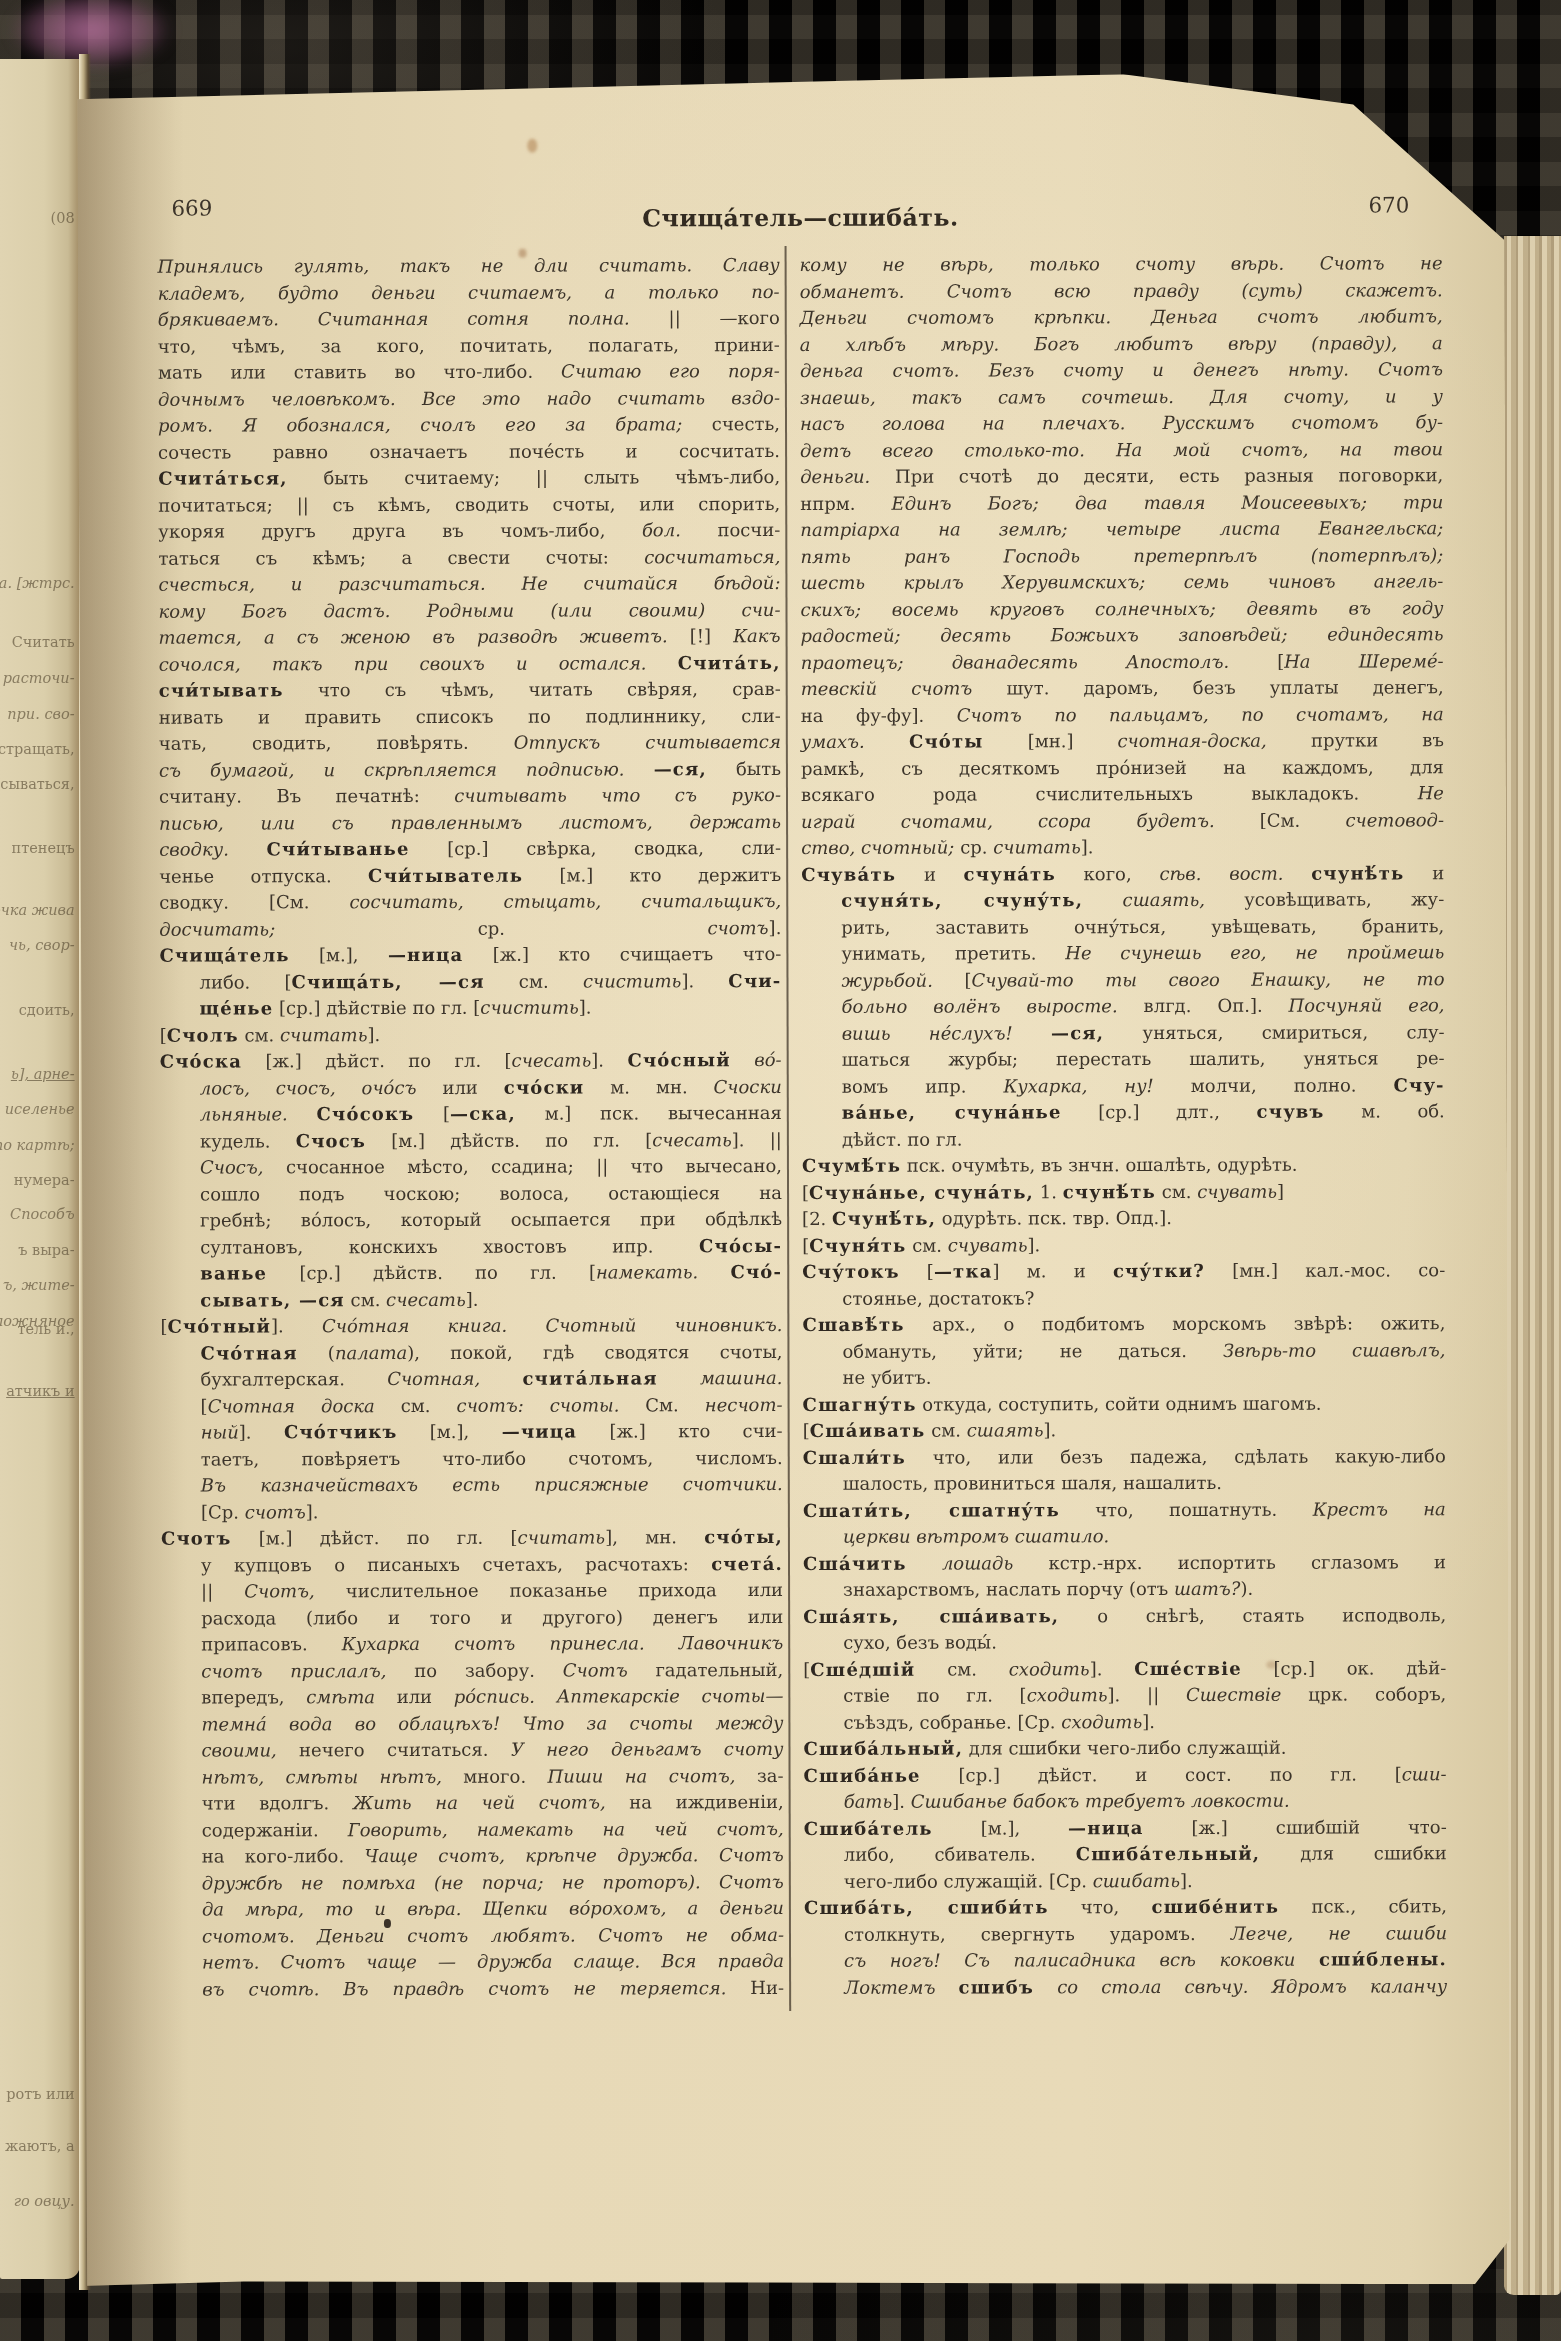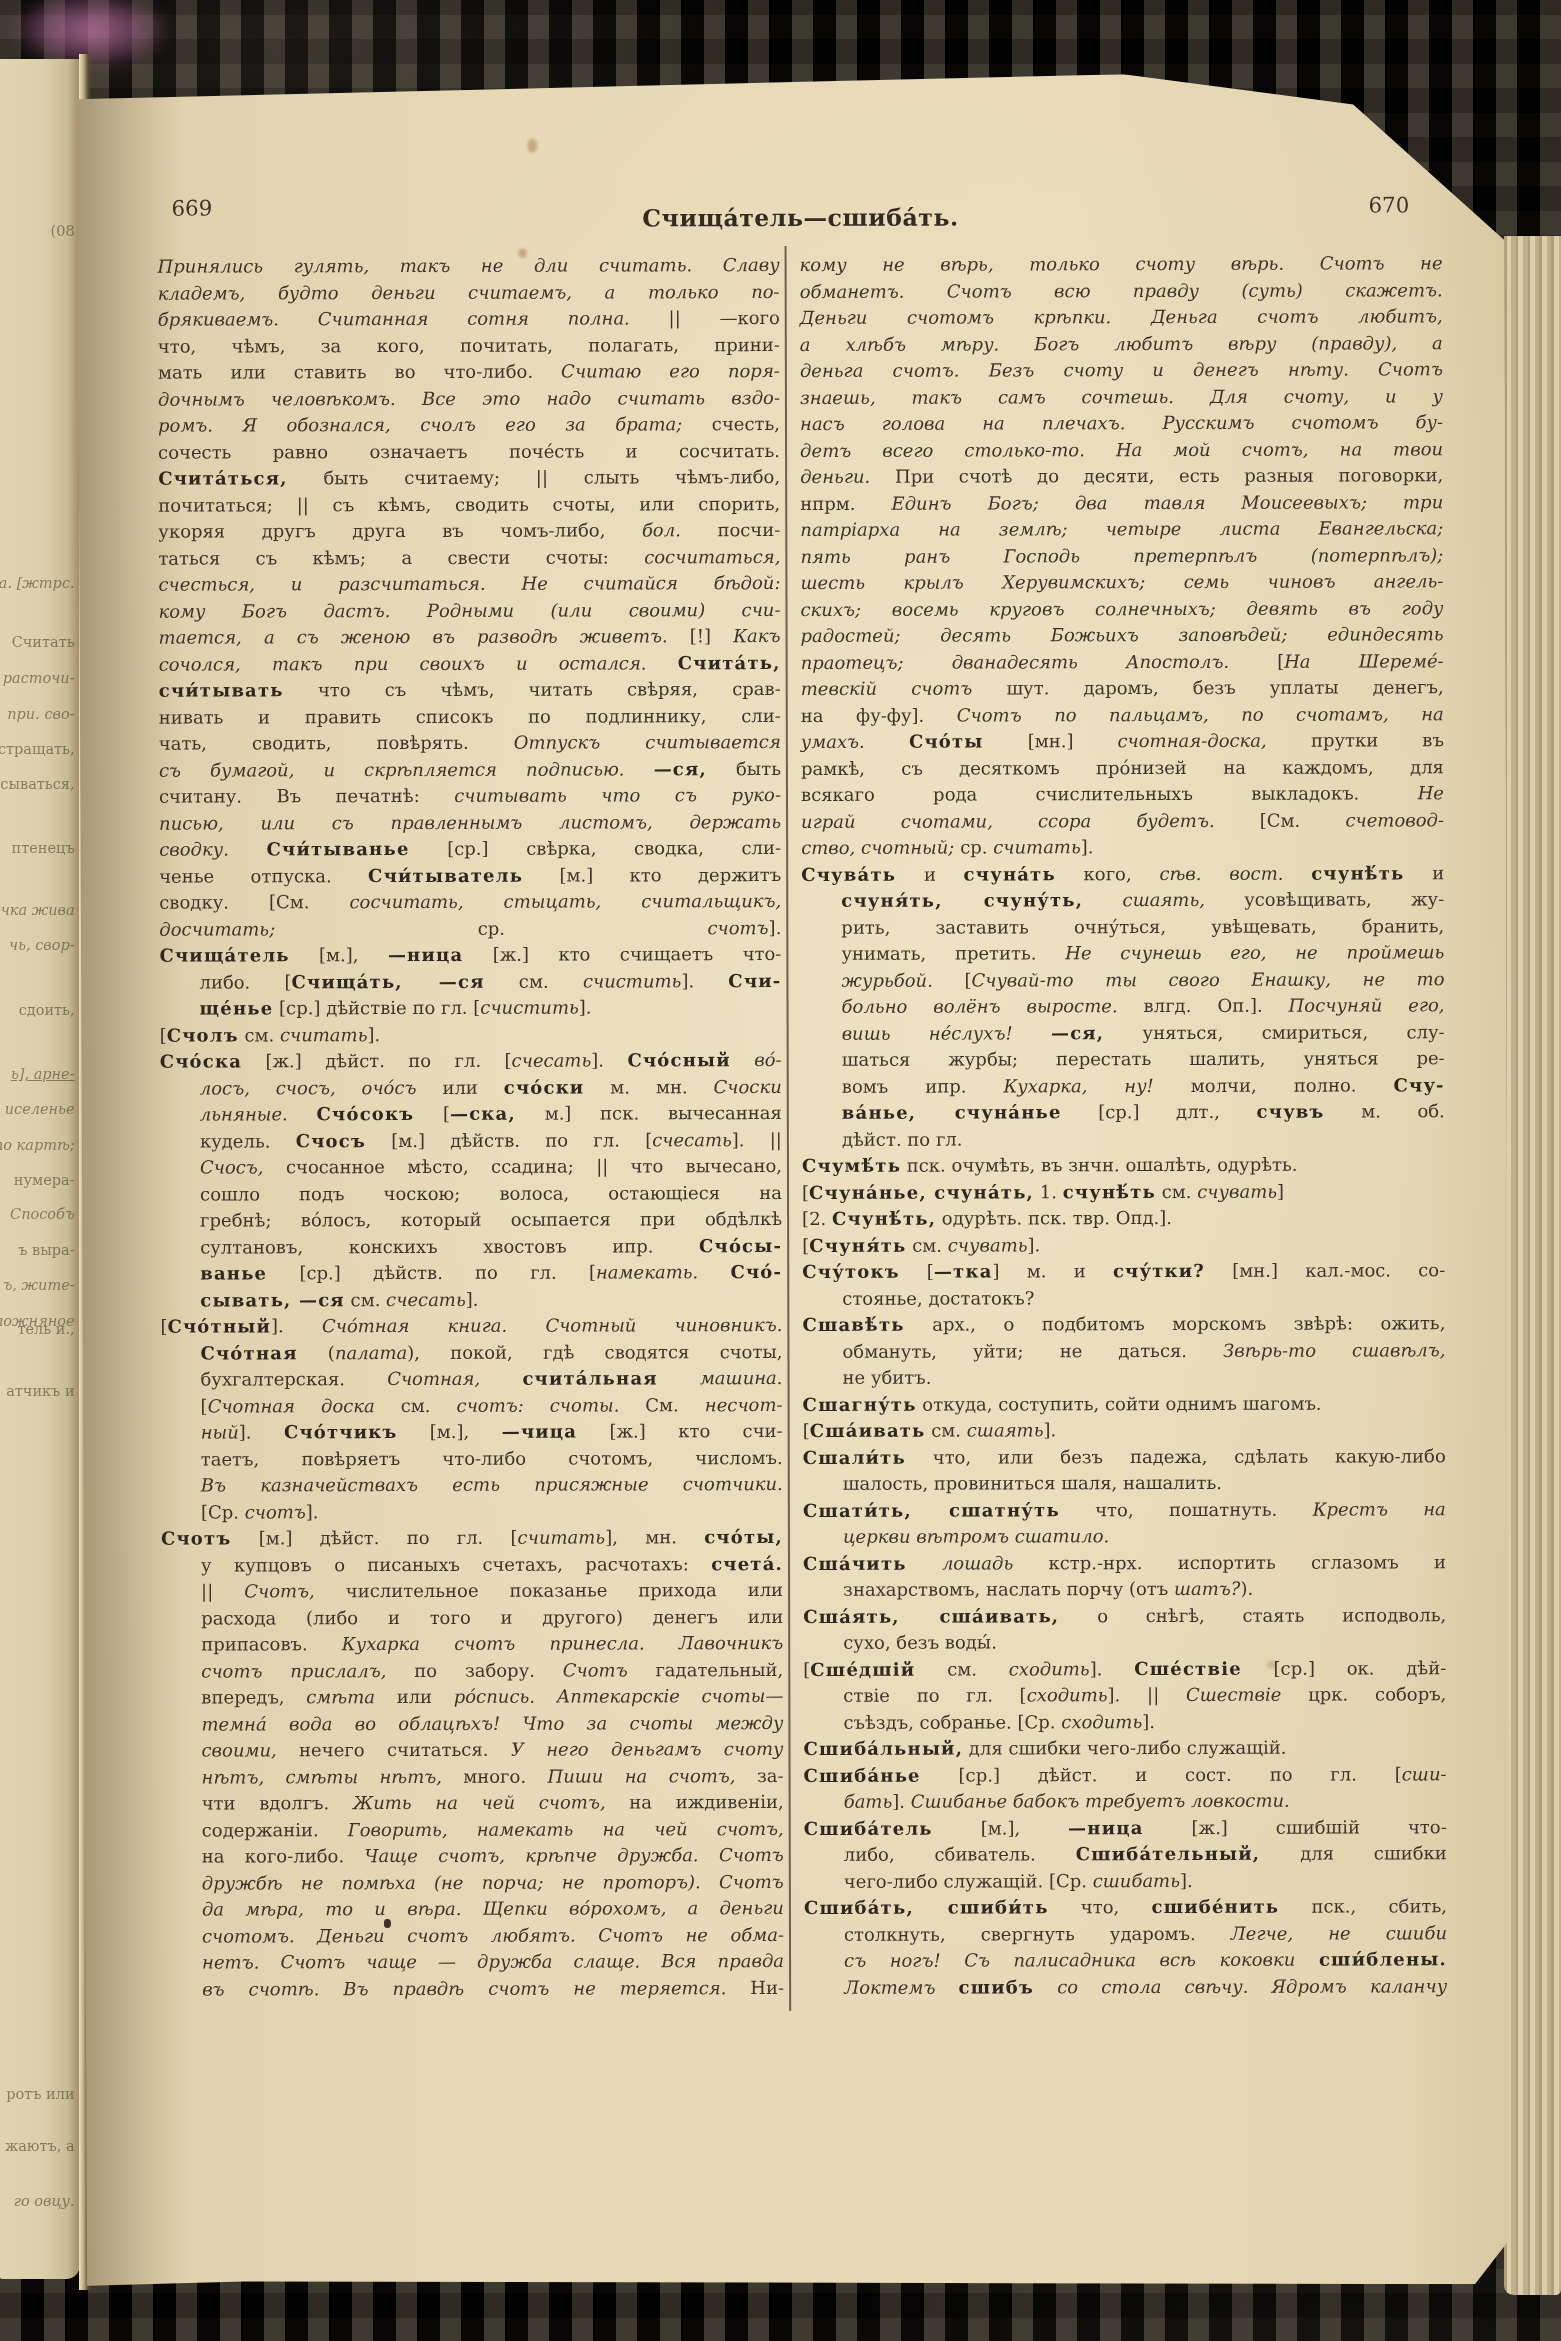--- a/index.html
+++ b/index.html
@@ -23,7 +23,7 @@
     border-radius:0 0 14px 2.1px;}
   #left-page .frag{position:absolute;right:5.4px;font-size:14.5px;line-height:16px;
     color:rgba(84,71,49,.62);white-space:nowrap;font-style:italic;}
-  #left-page .frag:nth-of-type(1){top:164px;font-style:normal;margin-left:40px;}
+  #left-page .frag:nth-of-type(1){top:151px;font-style:normal;margin-left:40px;}
   #left-page .frag:nth-of-type(2){top:516px;}
   #left-page .frag:nth-of-type(3){top:575px;font-style:normal;}
   #left-page .frag:nth-of-type(4){top:611px;}

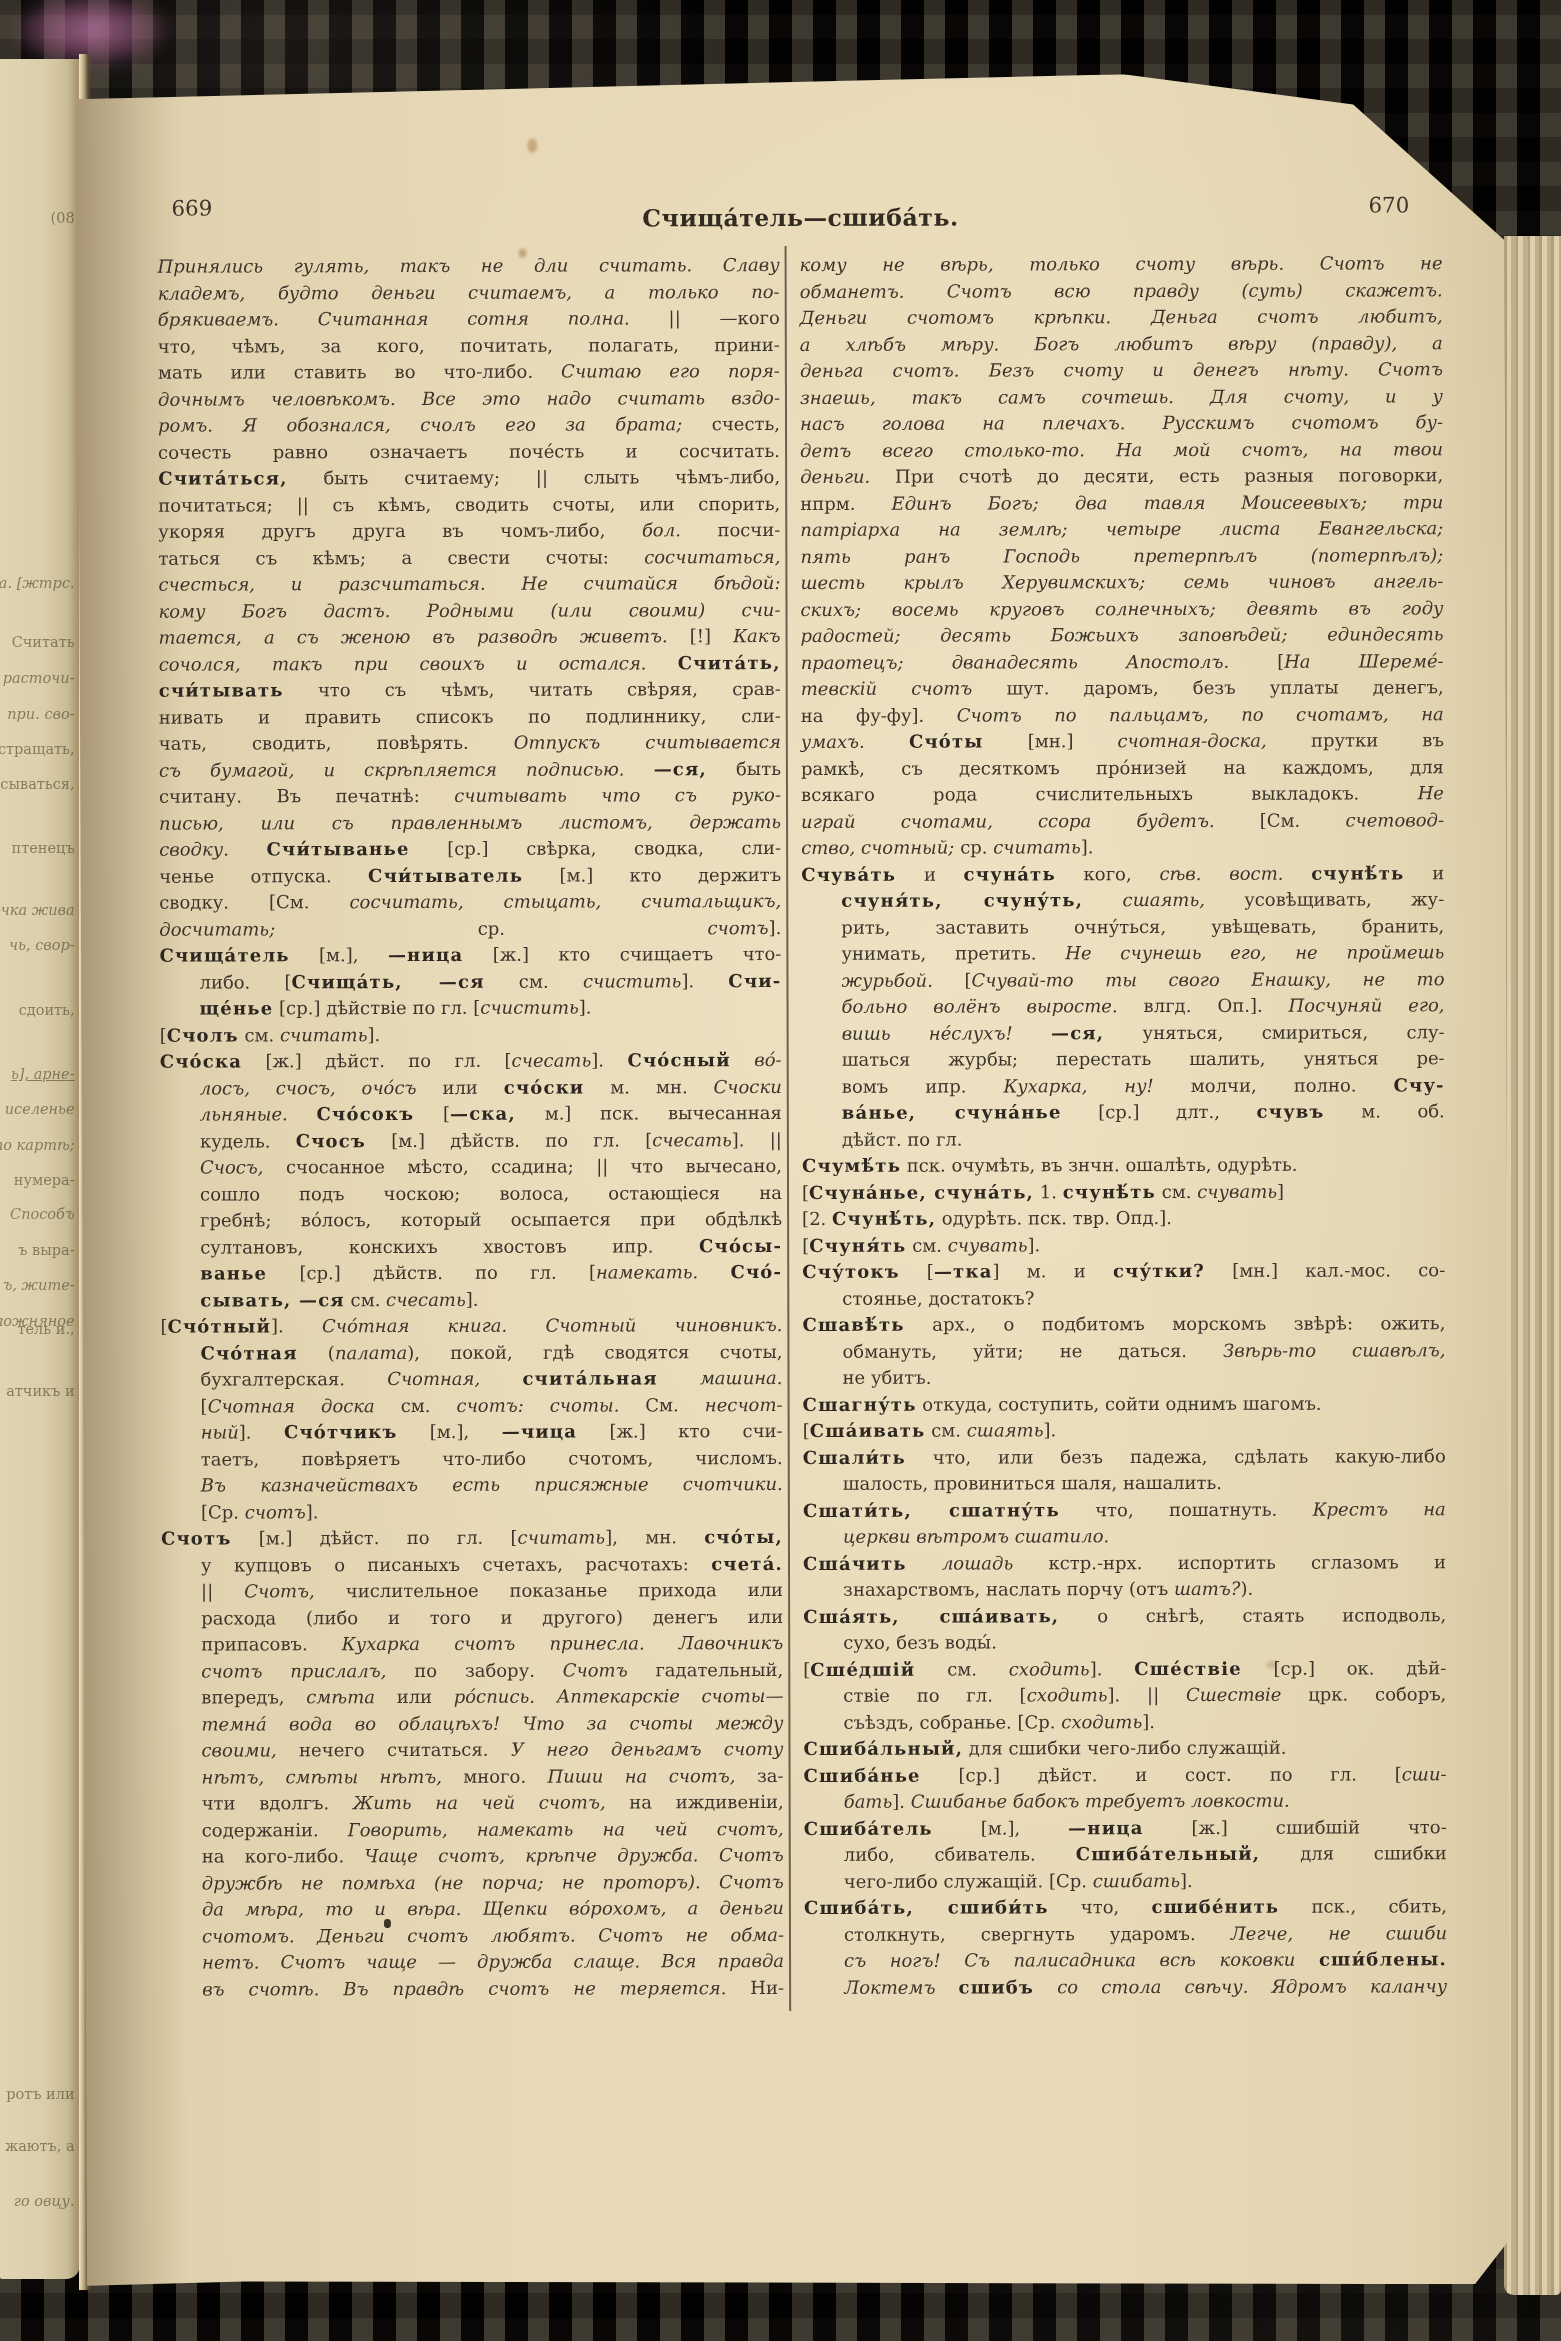--- a/index.html
+++ b/index.html
@@ -43,7 +43,7 @@
   #left-page .frag:nth-of-type(18){top:1218px;}
   #left-page .frag:nth-of-type(19){top:1254px;}
   #left-page .frag:nth-of-type(20){top:1262px;font-style:normal;}
-  #left-page .frag:nth-of-type(21){top:1324px;font-style:normal;}
+  #left-page .frag:nth-of-type(21){top:1324px;font-style:normal;text-decoration:underline;}
   #left-page .frag:nth-of-type(22){top:2027px;font-style:normal;}
   #left-page .frag:nth-of-type(23){top:2079px;font-style:normal;}
   #left-page .frag:nth-of-type(24){top:2134px;}

